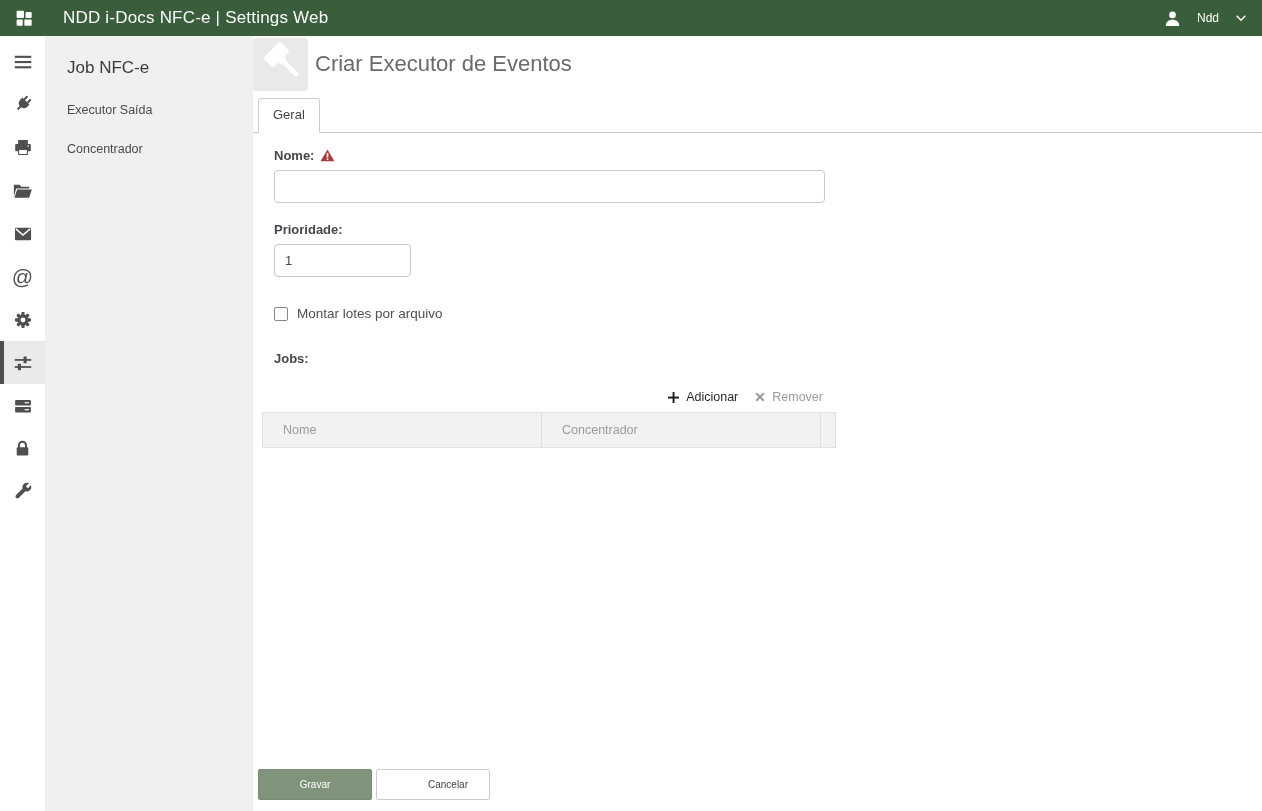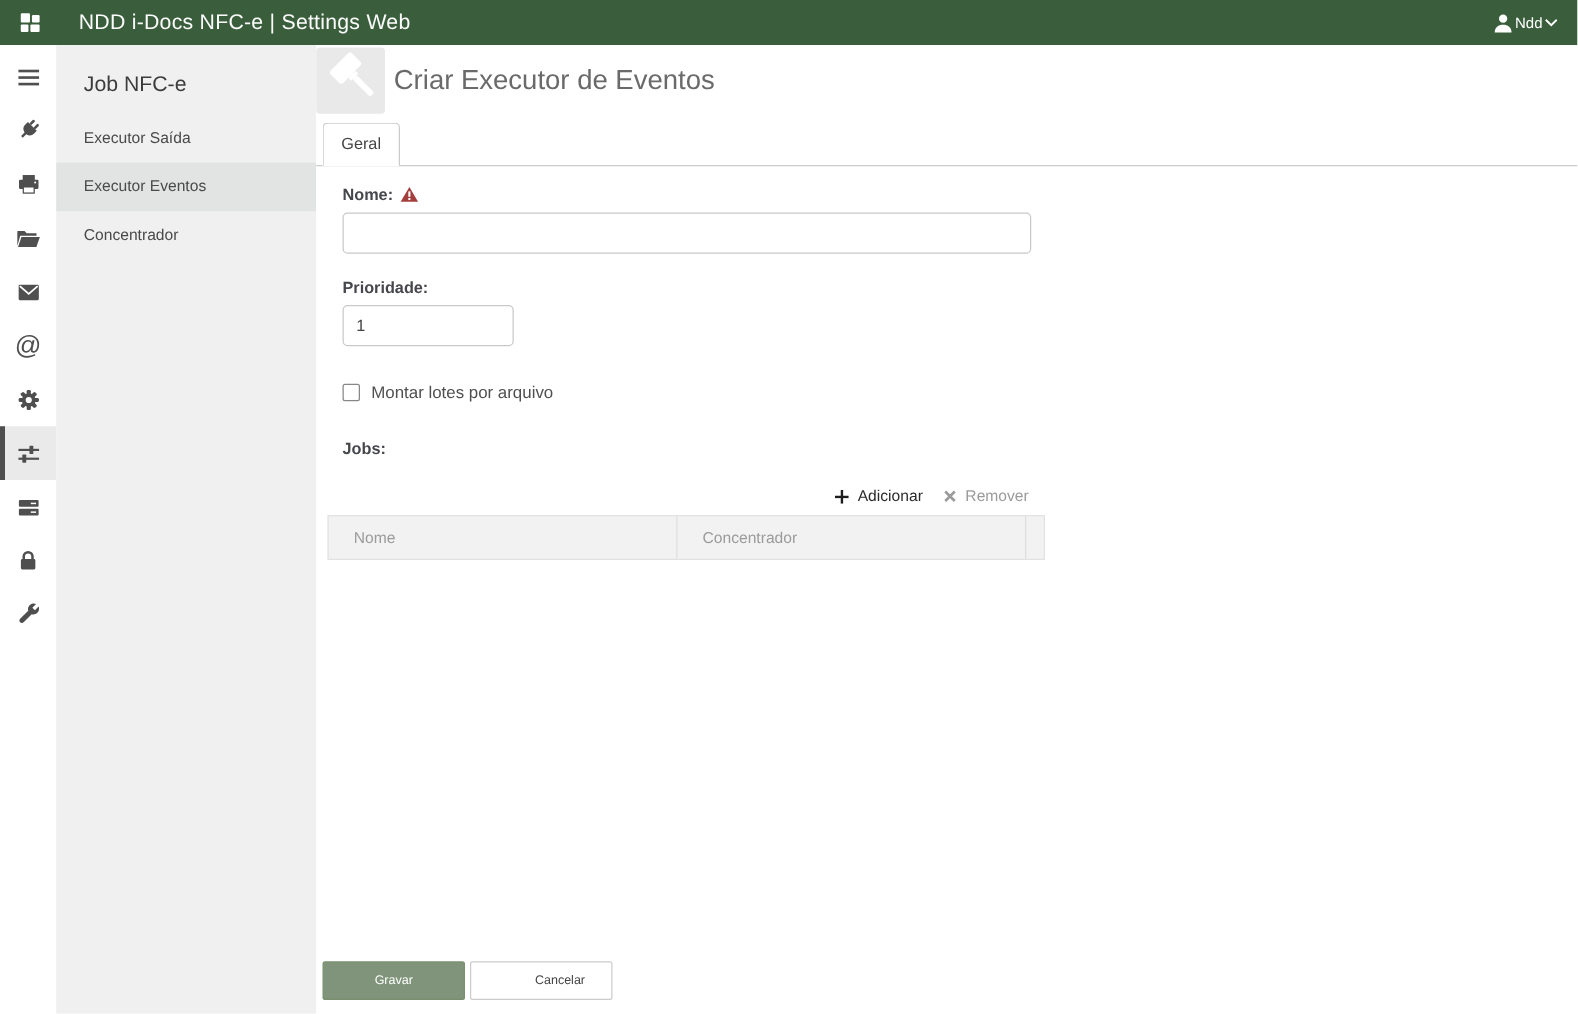--- a/index.html
+++ b/index.html
@@ -12,7 +12,7 @@
             background:#3A5E3C; display:flex; align-items:center; padding:0 14px 0 12px; }
   .grid-btn { width:24px; height:24px; display:flex; align-items:center; justify-content:center; cursor:pointer; }
   .topbar-title { color:#fbfbfb; font-size:17px; font-weight:400; margin-left:27px; letter-spacing:.2px;text-align:right; }
-  .user-area { margin-left:auto; display:flex; align-items:center; gap:0; cursor:pointer; }
+  .user-area { margin-left:auto; display:flex; align-items:center; gap:15px; cursor:pointer; }
   .user-name { color:#fff; font-size:12px; }
 
   

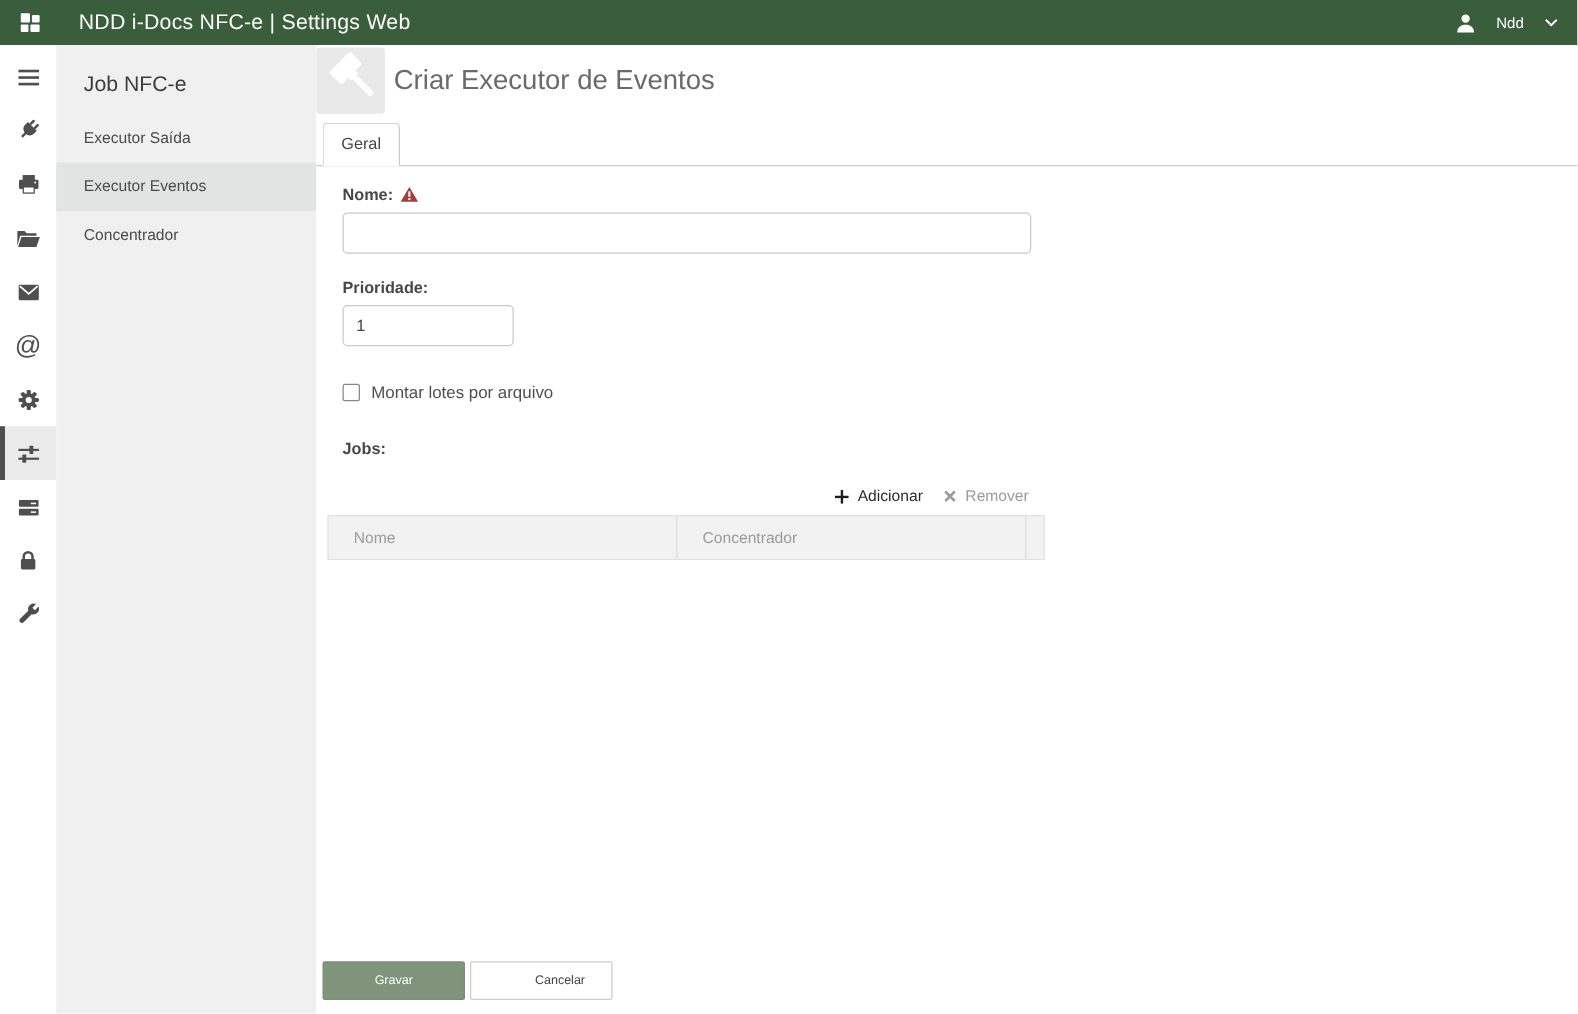--- a/index.html
+++ b/index.html
@@ -203,7 +203,6 @@
   <div class="sidebar-title">Job NFC-e</div>
   <div class="sidebar-list">
     <div class="sidebar-item">Executor Saída</div>
-    <div class="sidebar-item selected">Executor Eventos</div>
     <div class="sidebar-item">Concentrador</div>
   </div>
 </div>

